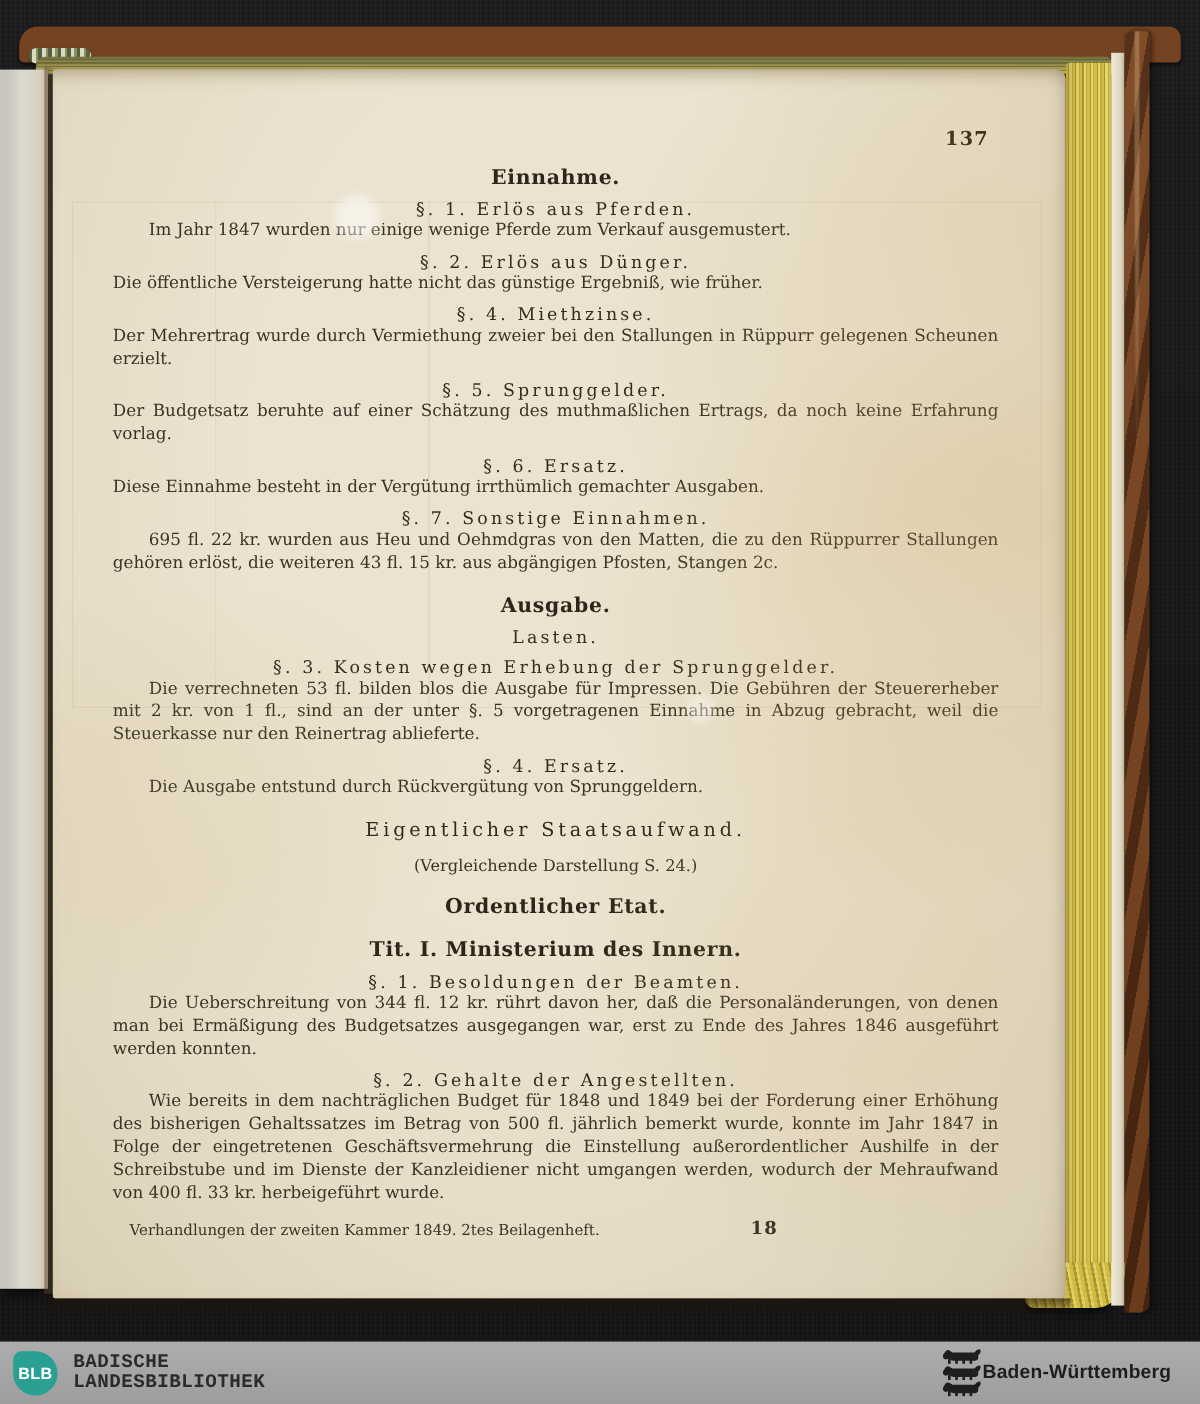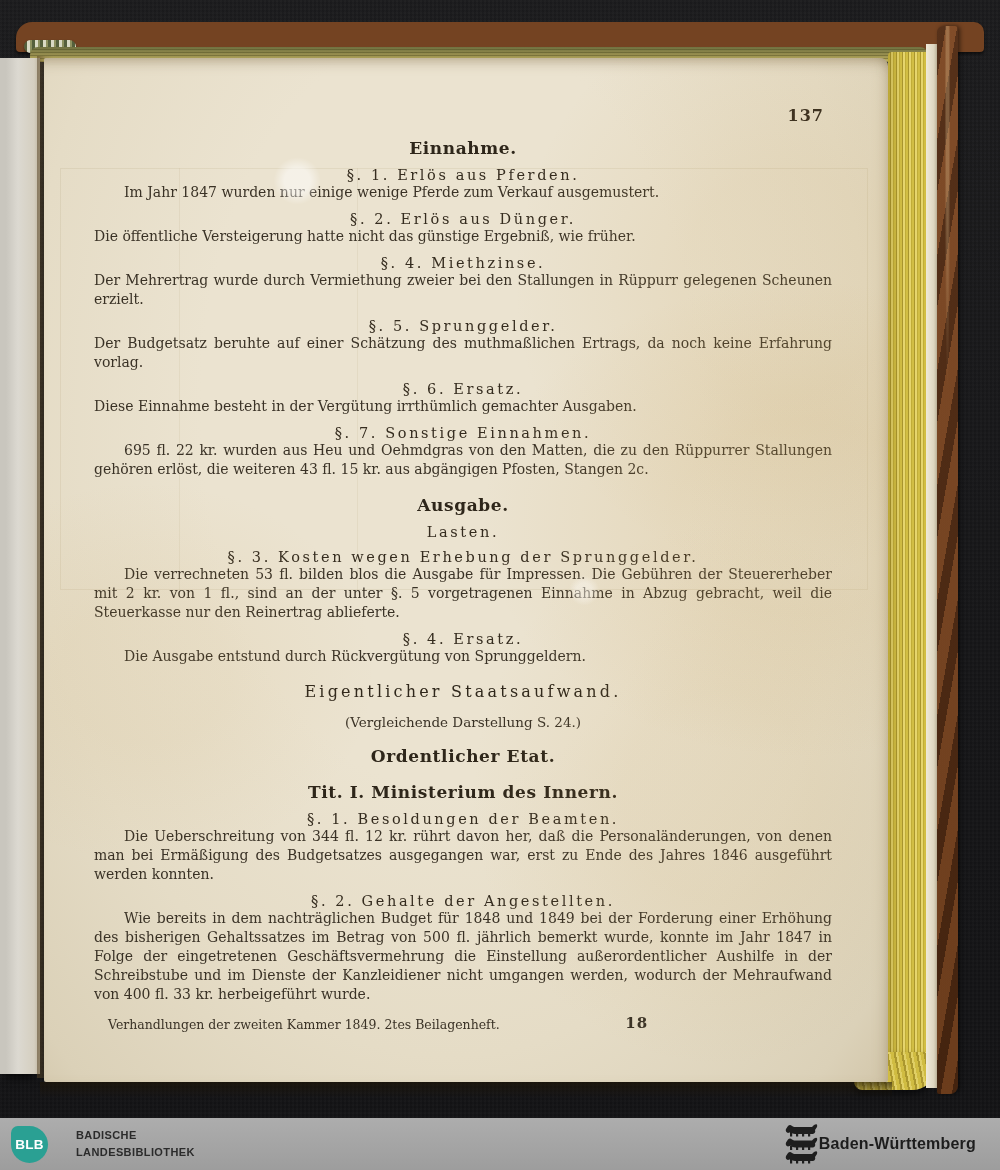--- a/index.html
+++ b/index.html
@@ -89,8 +89,8 @@
   .blb-logo{width:37px;height:37px;margin-left:11px;flex:0 0 auto;
       border-radius:7px 50% 50% 50%;display:flex;align-items:center;justify-content:center;
       color:#ffffff;font-weight:bold;font-size:13.5px;letter-spacing:.3px;cursor:pointer;}
-  .lib-name{margin-left:28px;font-weight:bold;font-size:11px;line-height:17px;
-      color:#2b2b2b;letter-spacing:.4px;}
+  .lib-name{margin-left:13px;font-weight:bold;font-size:16px;line-height:17px;
+      color:#2b2b2b;letter-spacing:.4px;font-family:Liberation Mono, monospace;}
   .flex-sp{flex:1;}
   .bw-block{display:flex;align-items:center;margin-right:24px;cursor:pointer;}
   .bw-text{font-size:16px;font-weight:bold;color:#1d1d1d;letter-spacing:.2px;}

